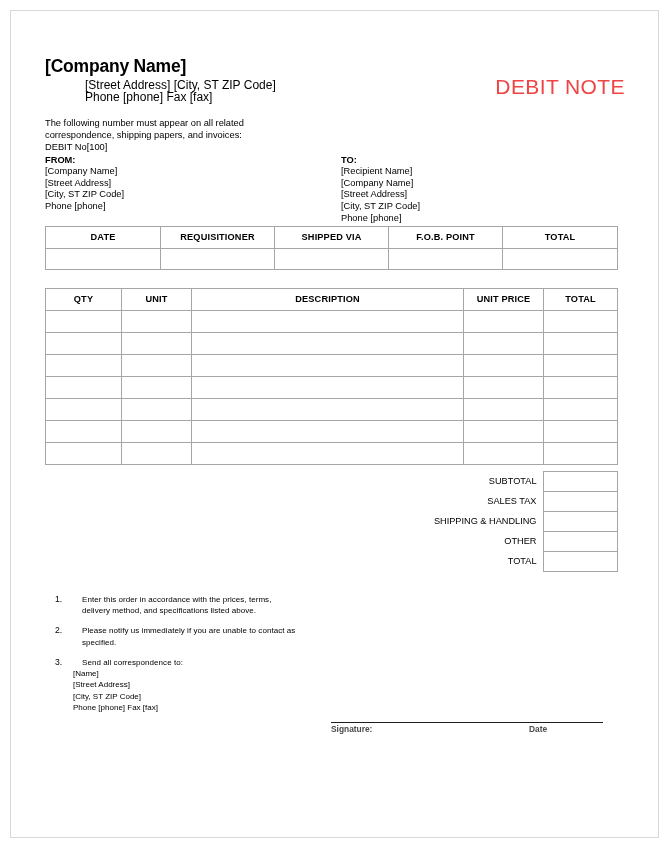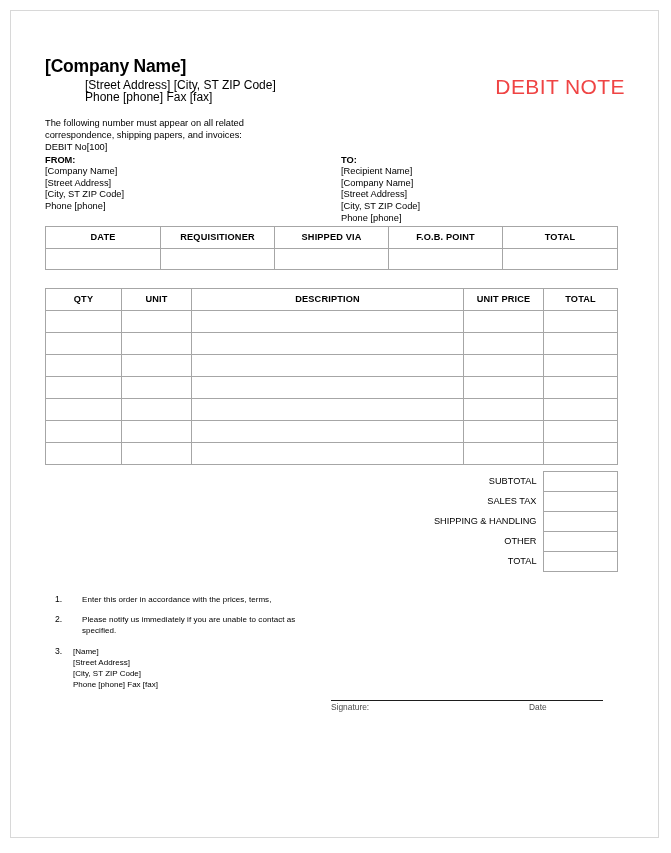--- a/index.html
+++ b/index.html
@@ -368,6 +368,7 @@
         <div class="note-num">1.</div>
         <div class="note-body">
           <div class="note-line">Enter this order  in accordance  with the prices, terms,</div>
+          <div class="note-line">delivery method,  and specifications  listed above.</div>
         </div>
       </div>
       <div class="note">

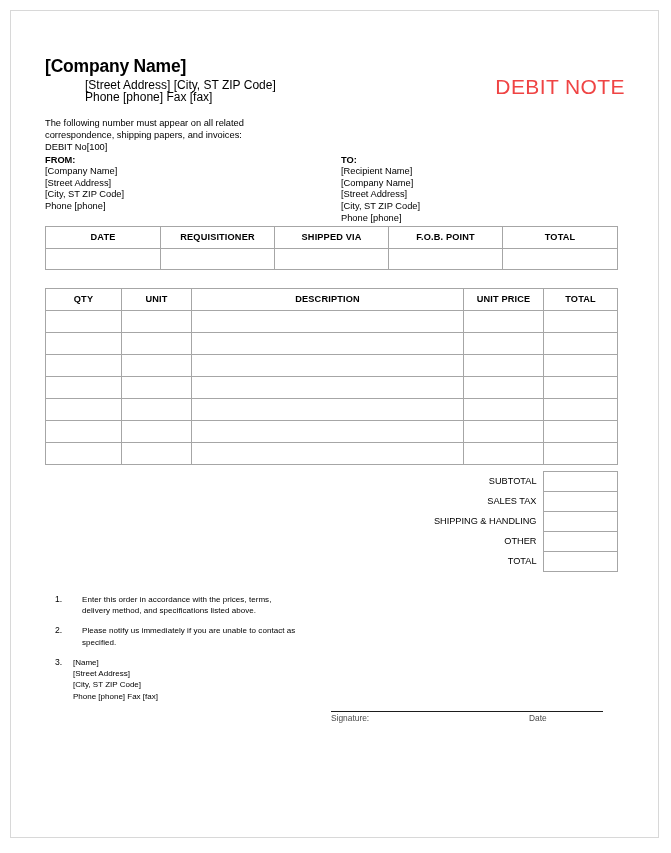--- a/index.html
+++ b/index.html
@@ -381,6 +381,7 @@
       <div class="note">
         <div class="note-num">3.</div>
         <div class="note-body">
+          <div class="note-line">Send all correspondence  to:</div>
           <div class="note-sub">[Name]</div>
           <div class="note-sub">[Street Address]</div>
           <div class="note-sub">[City,  ST  ZIP Code]</div>

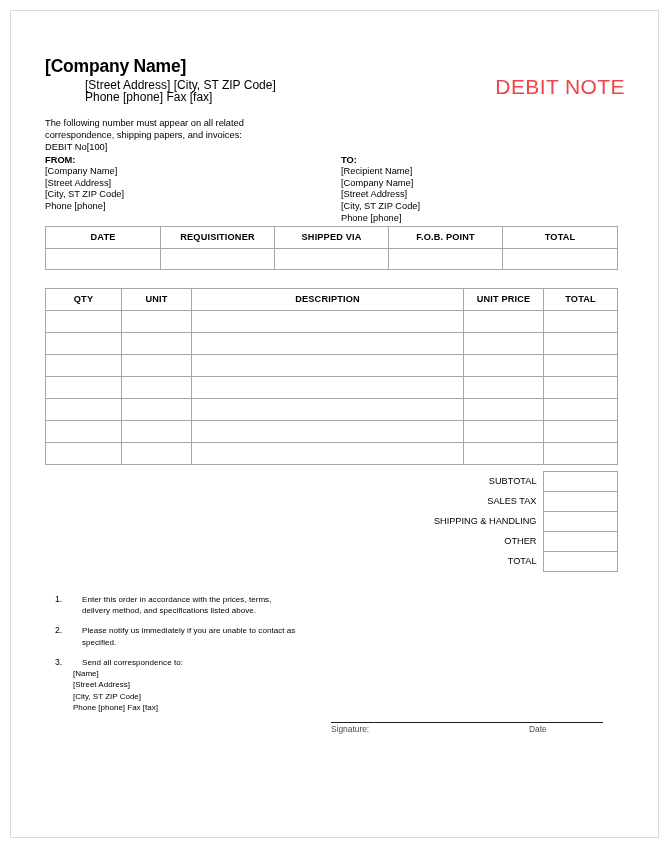--- a/index.html
+++ b/index.html
@@ -171,6 +171,7 @@
     margin-top: 4px;
     margin-left: 286px;
     width: 272px;
+    font-weight: bold;
   }
   .sig-rule {
     border-top: 1px solid #1d1d1d;

